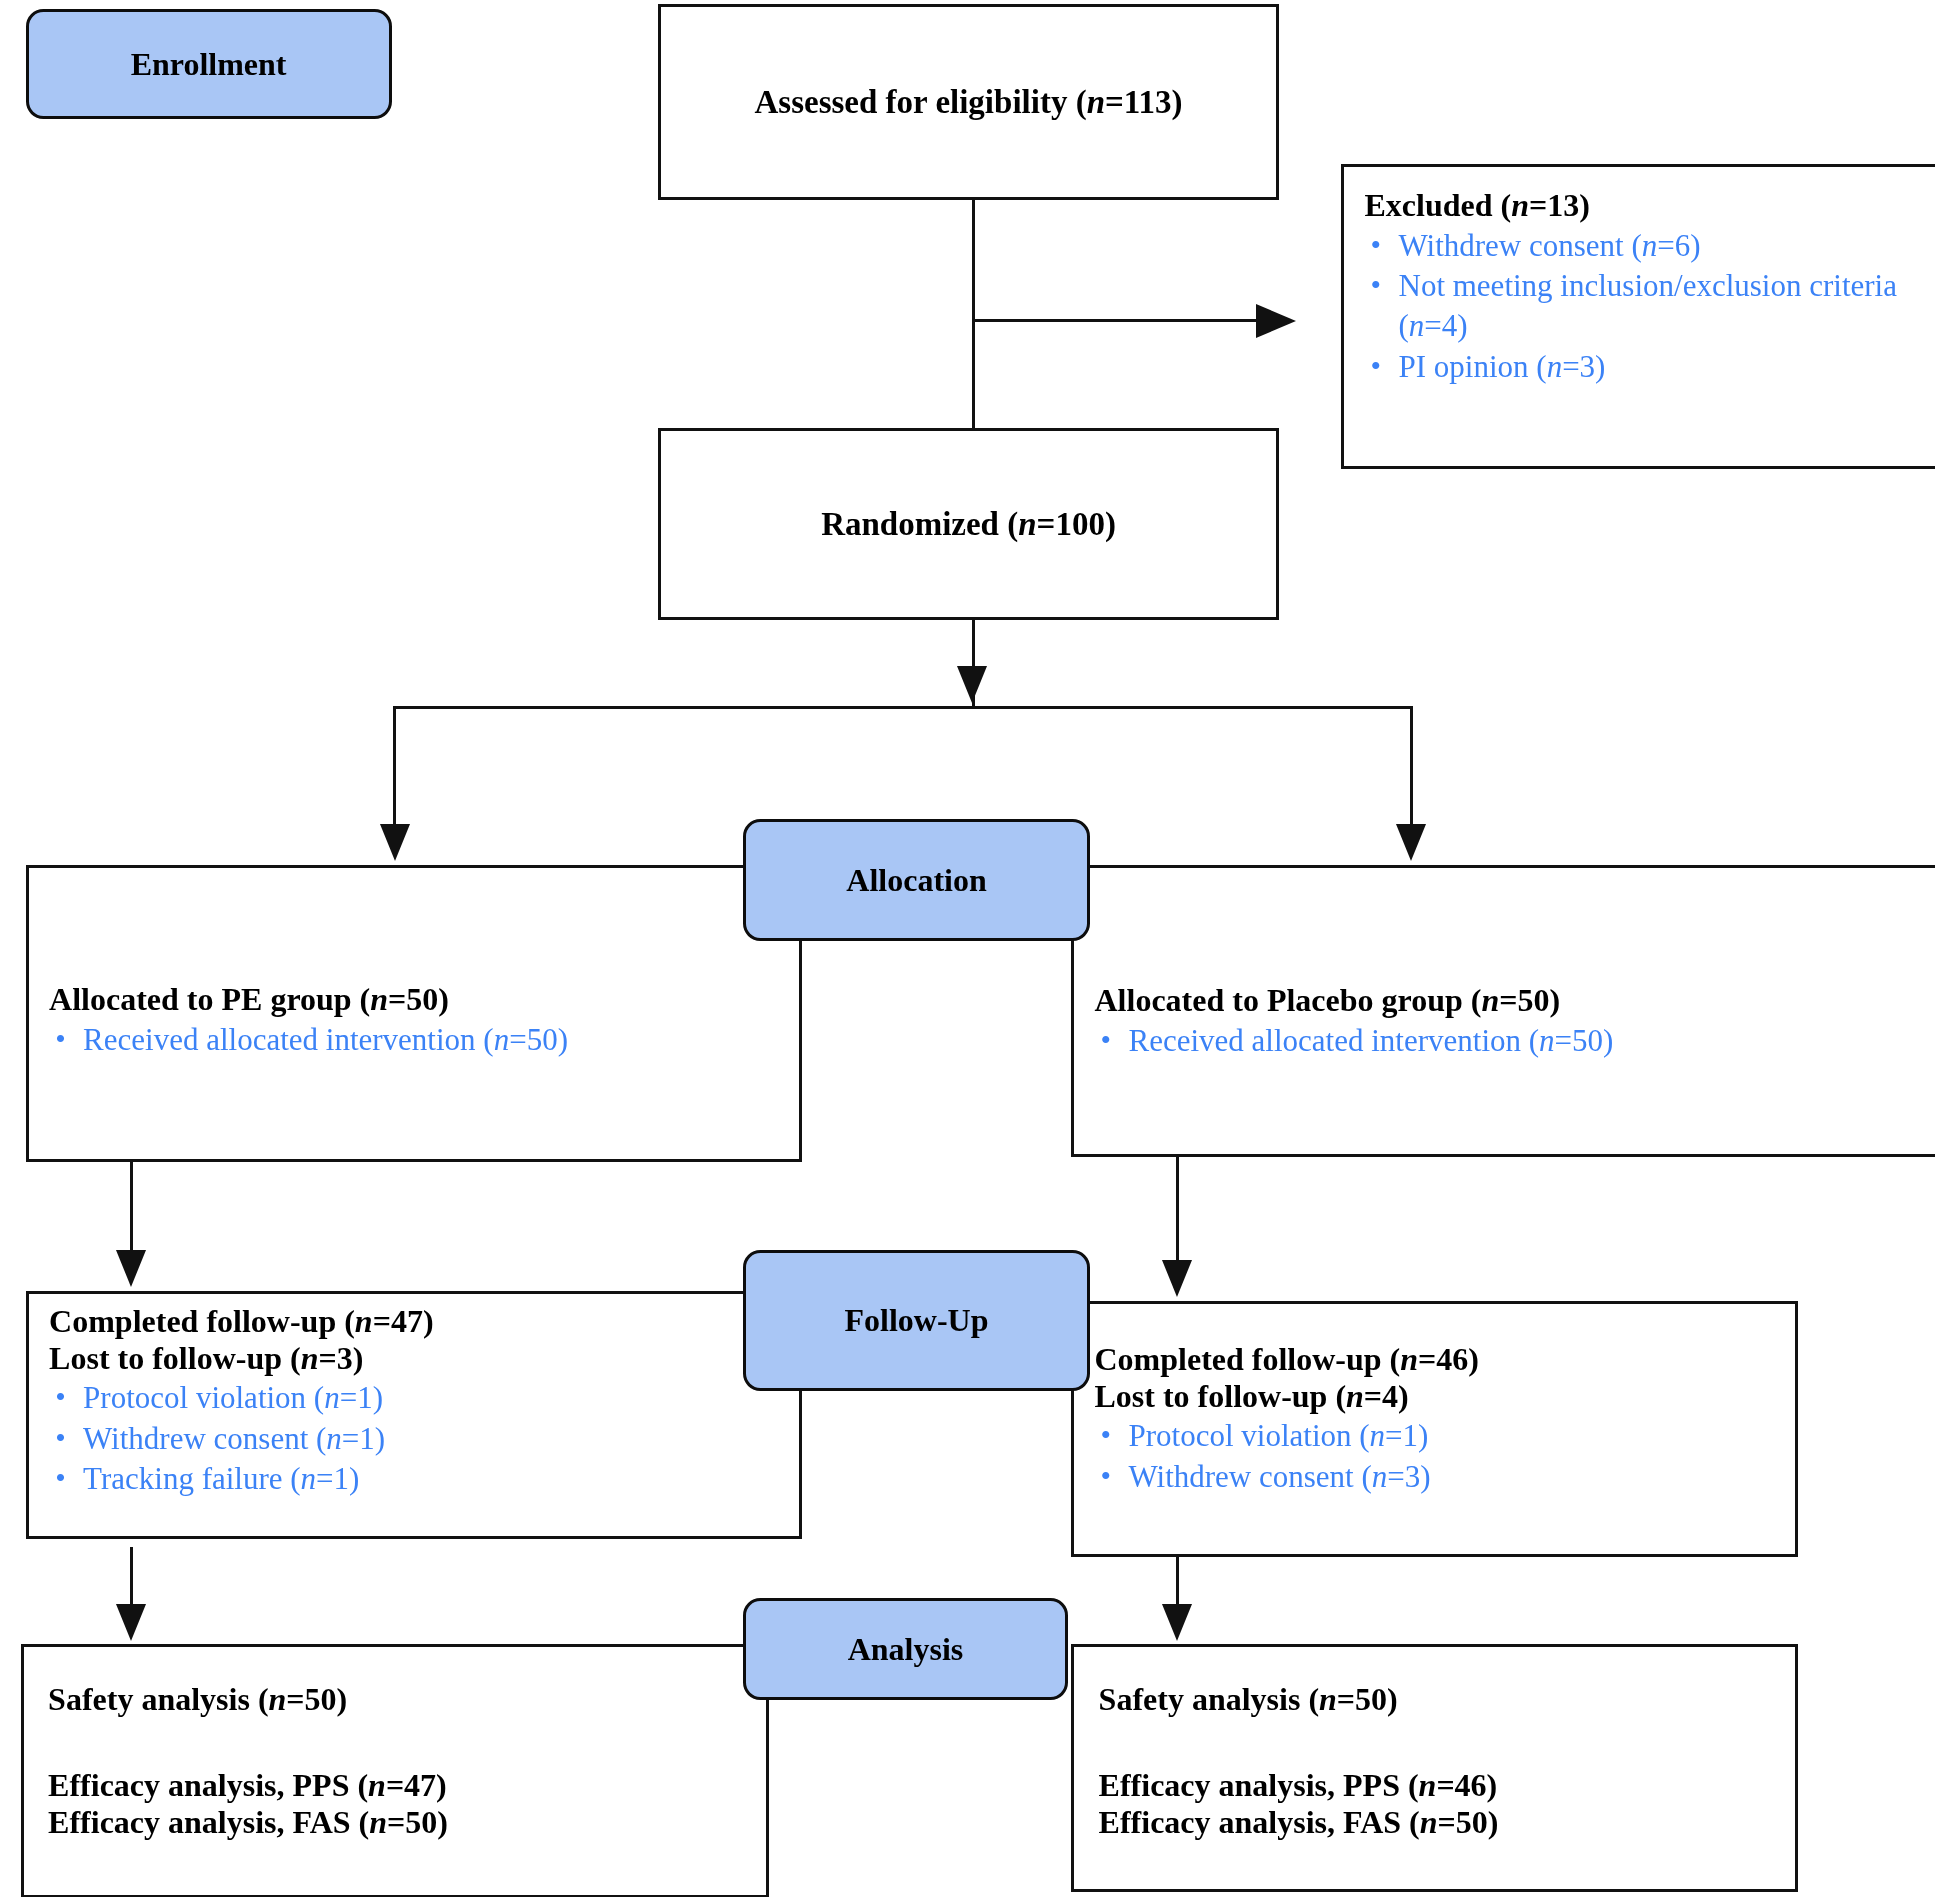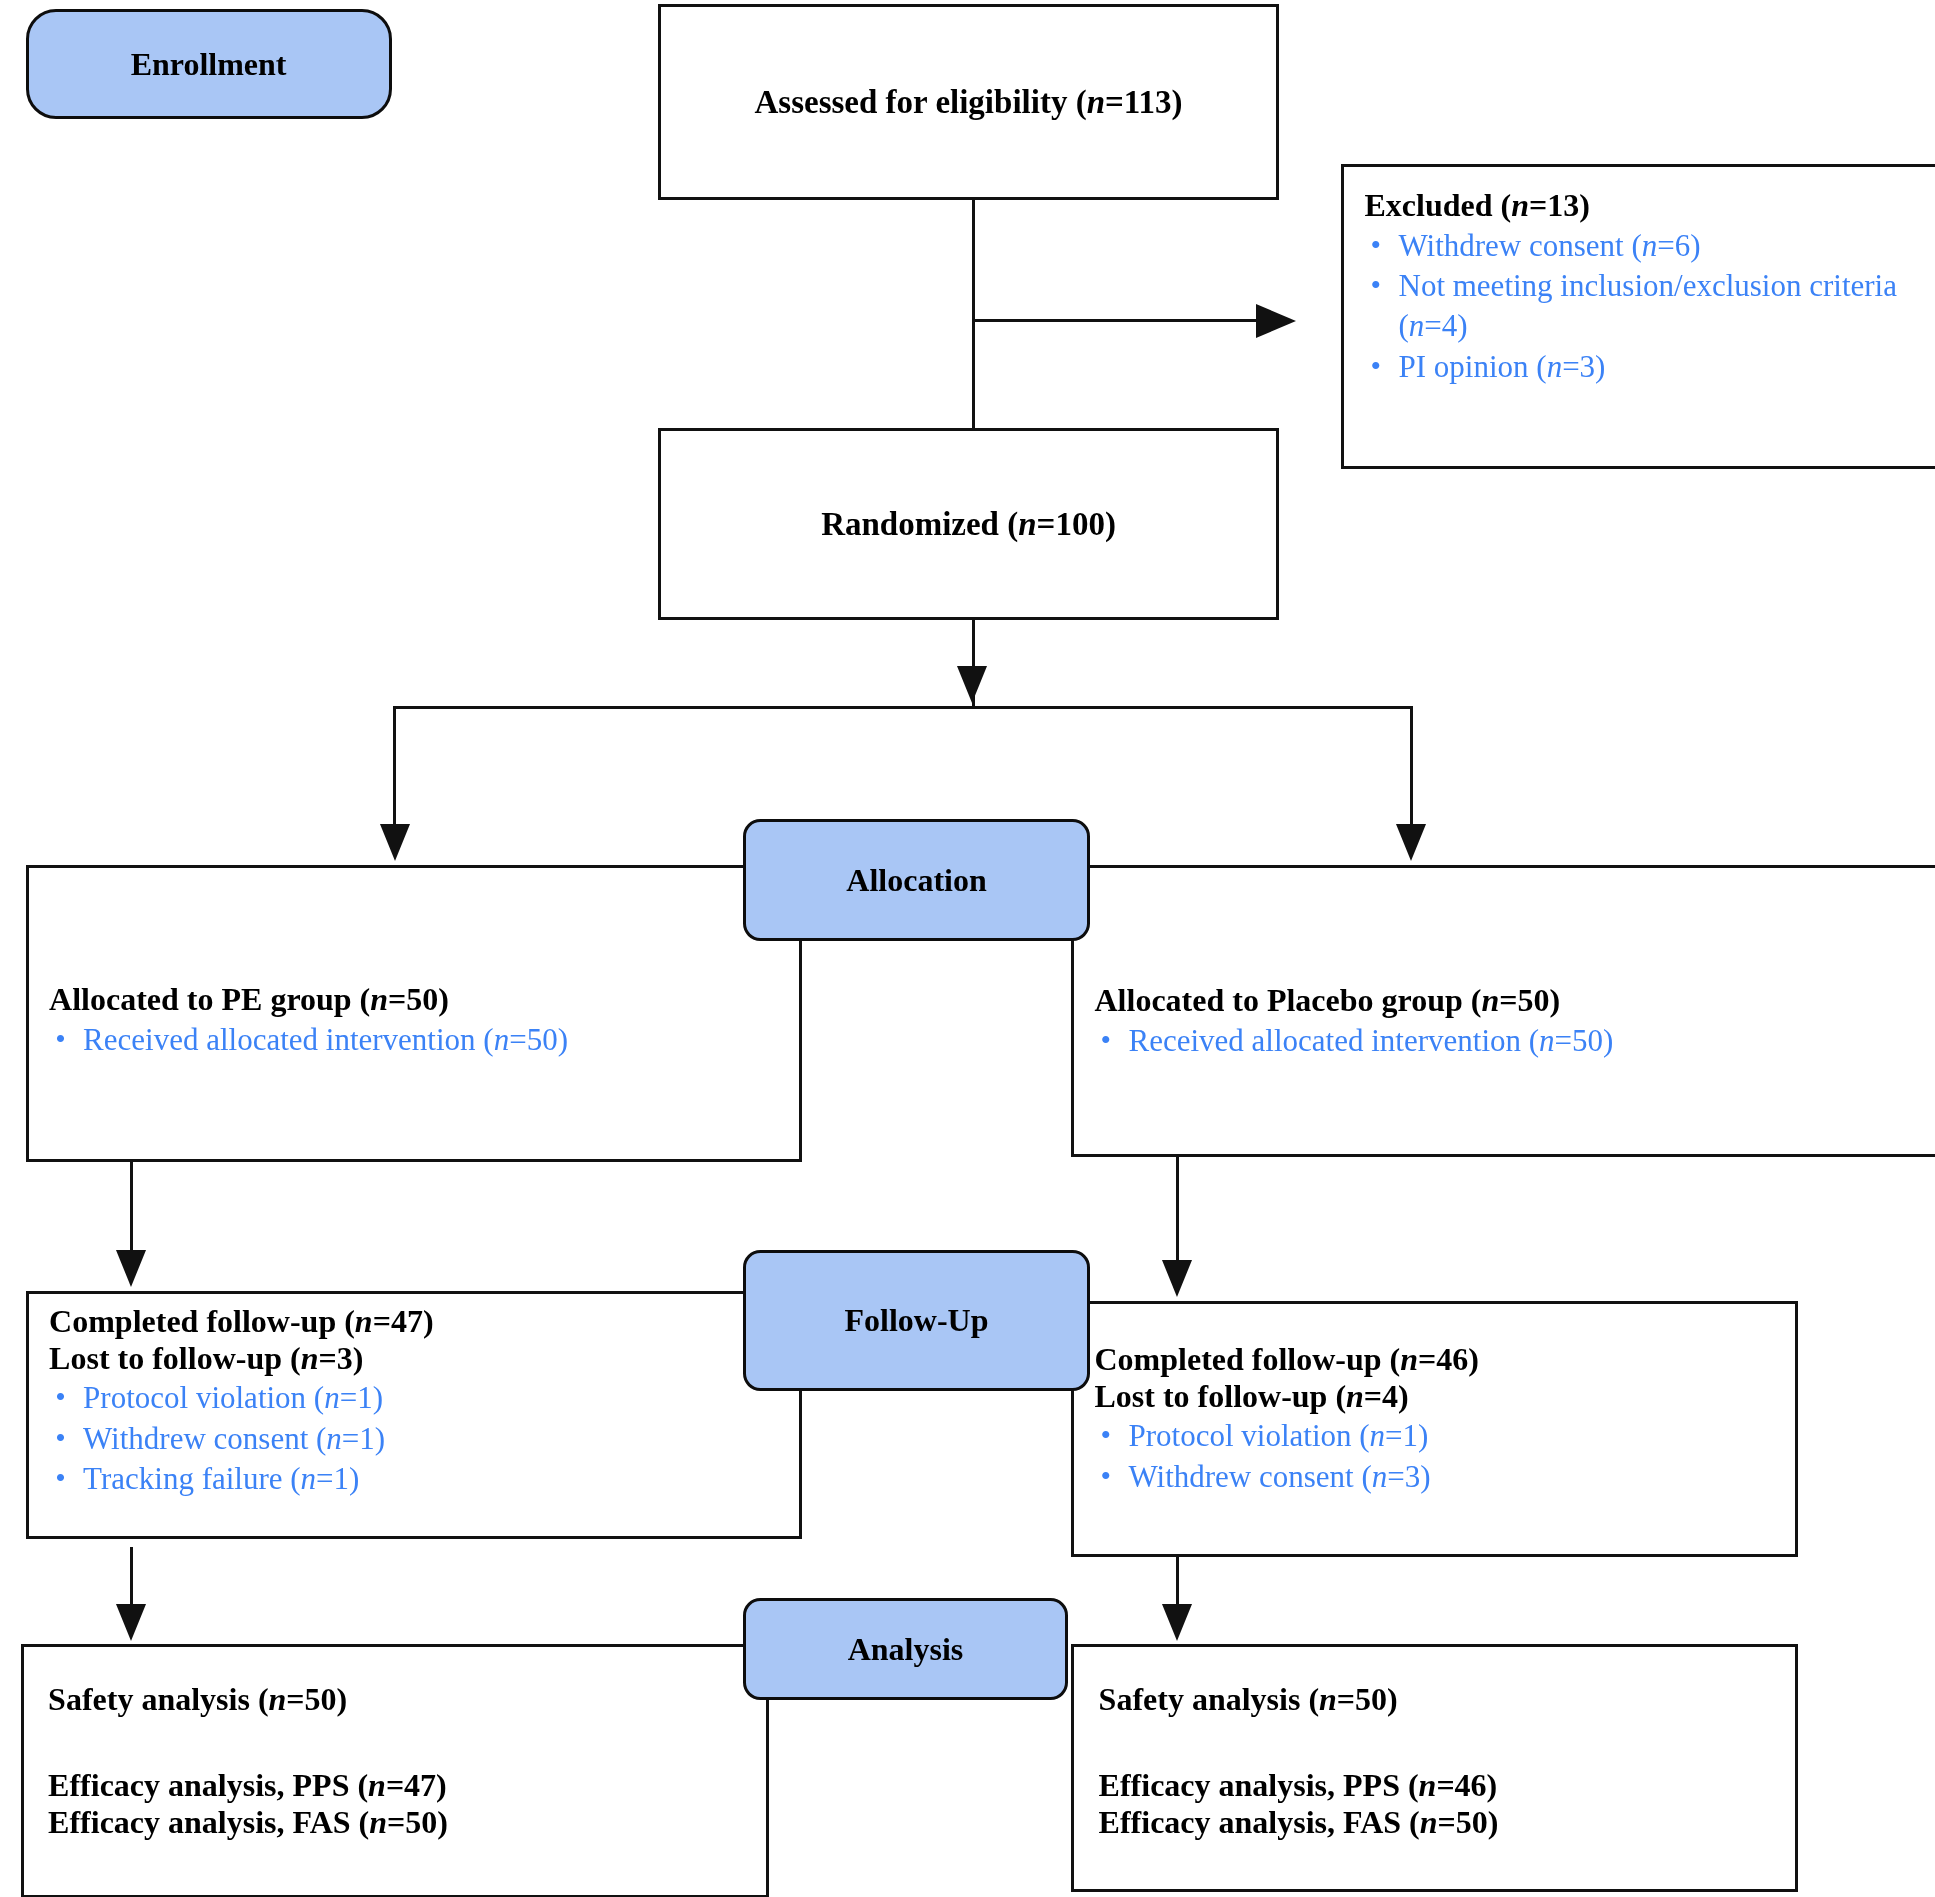--- a/index.html
+++ b/index.html
@@ -126,7 +126,7 @@
 
 <div id="stage">
 
-  <div class="badge t-badge" style="left:25.6px; top:9.2px; width:366px; height:110px;border-radius:30px;">
+  <div class="badge t-badge" style="left:25.6px; top:9.2px; width:366px; height:110px;">
     <span>Enrollment</span>
   </div>
 

